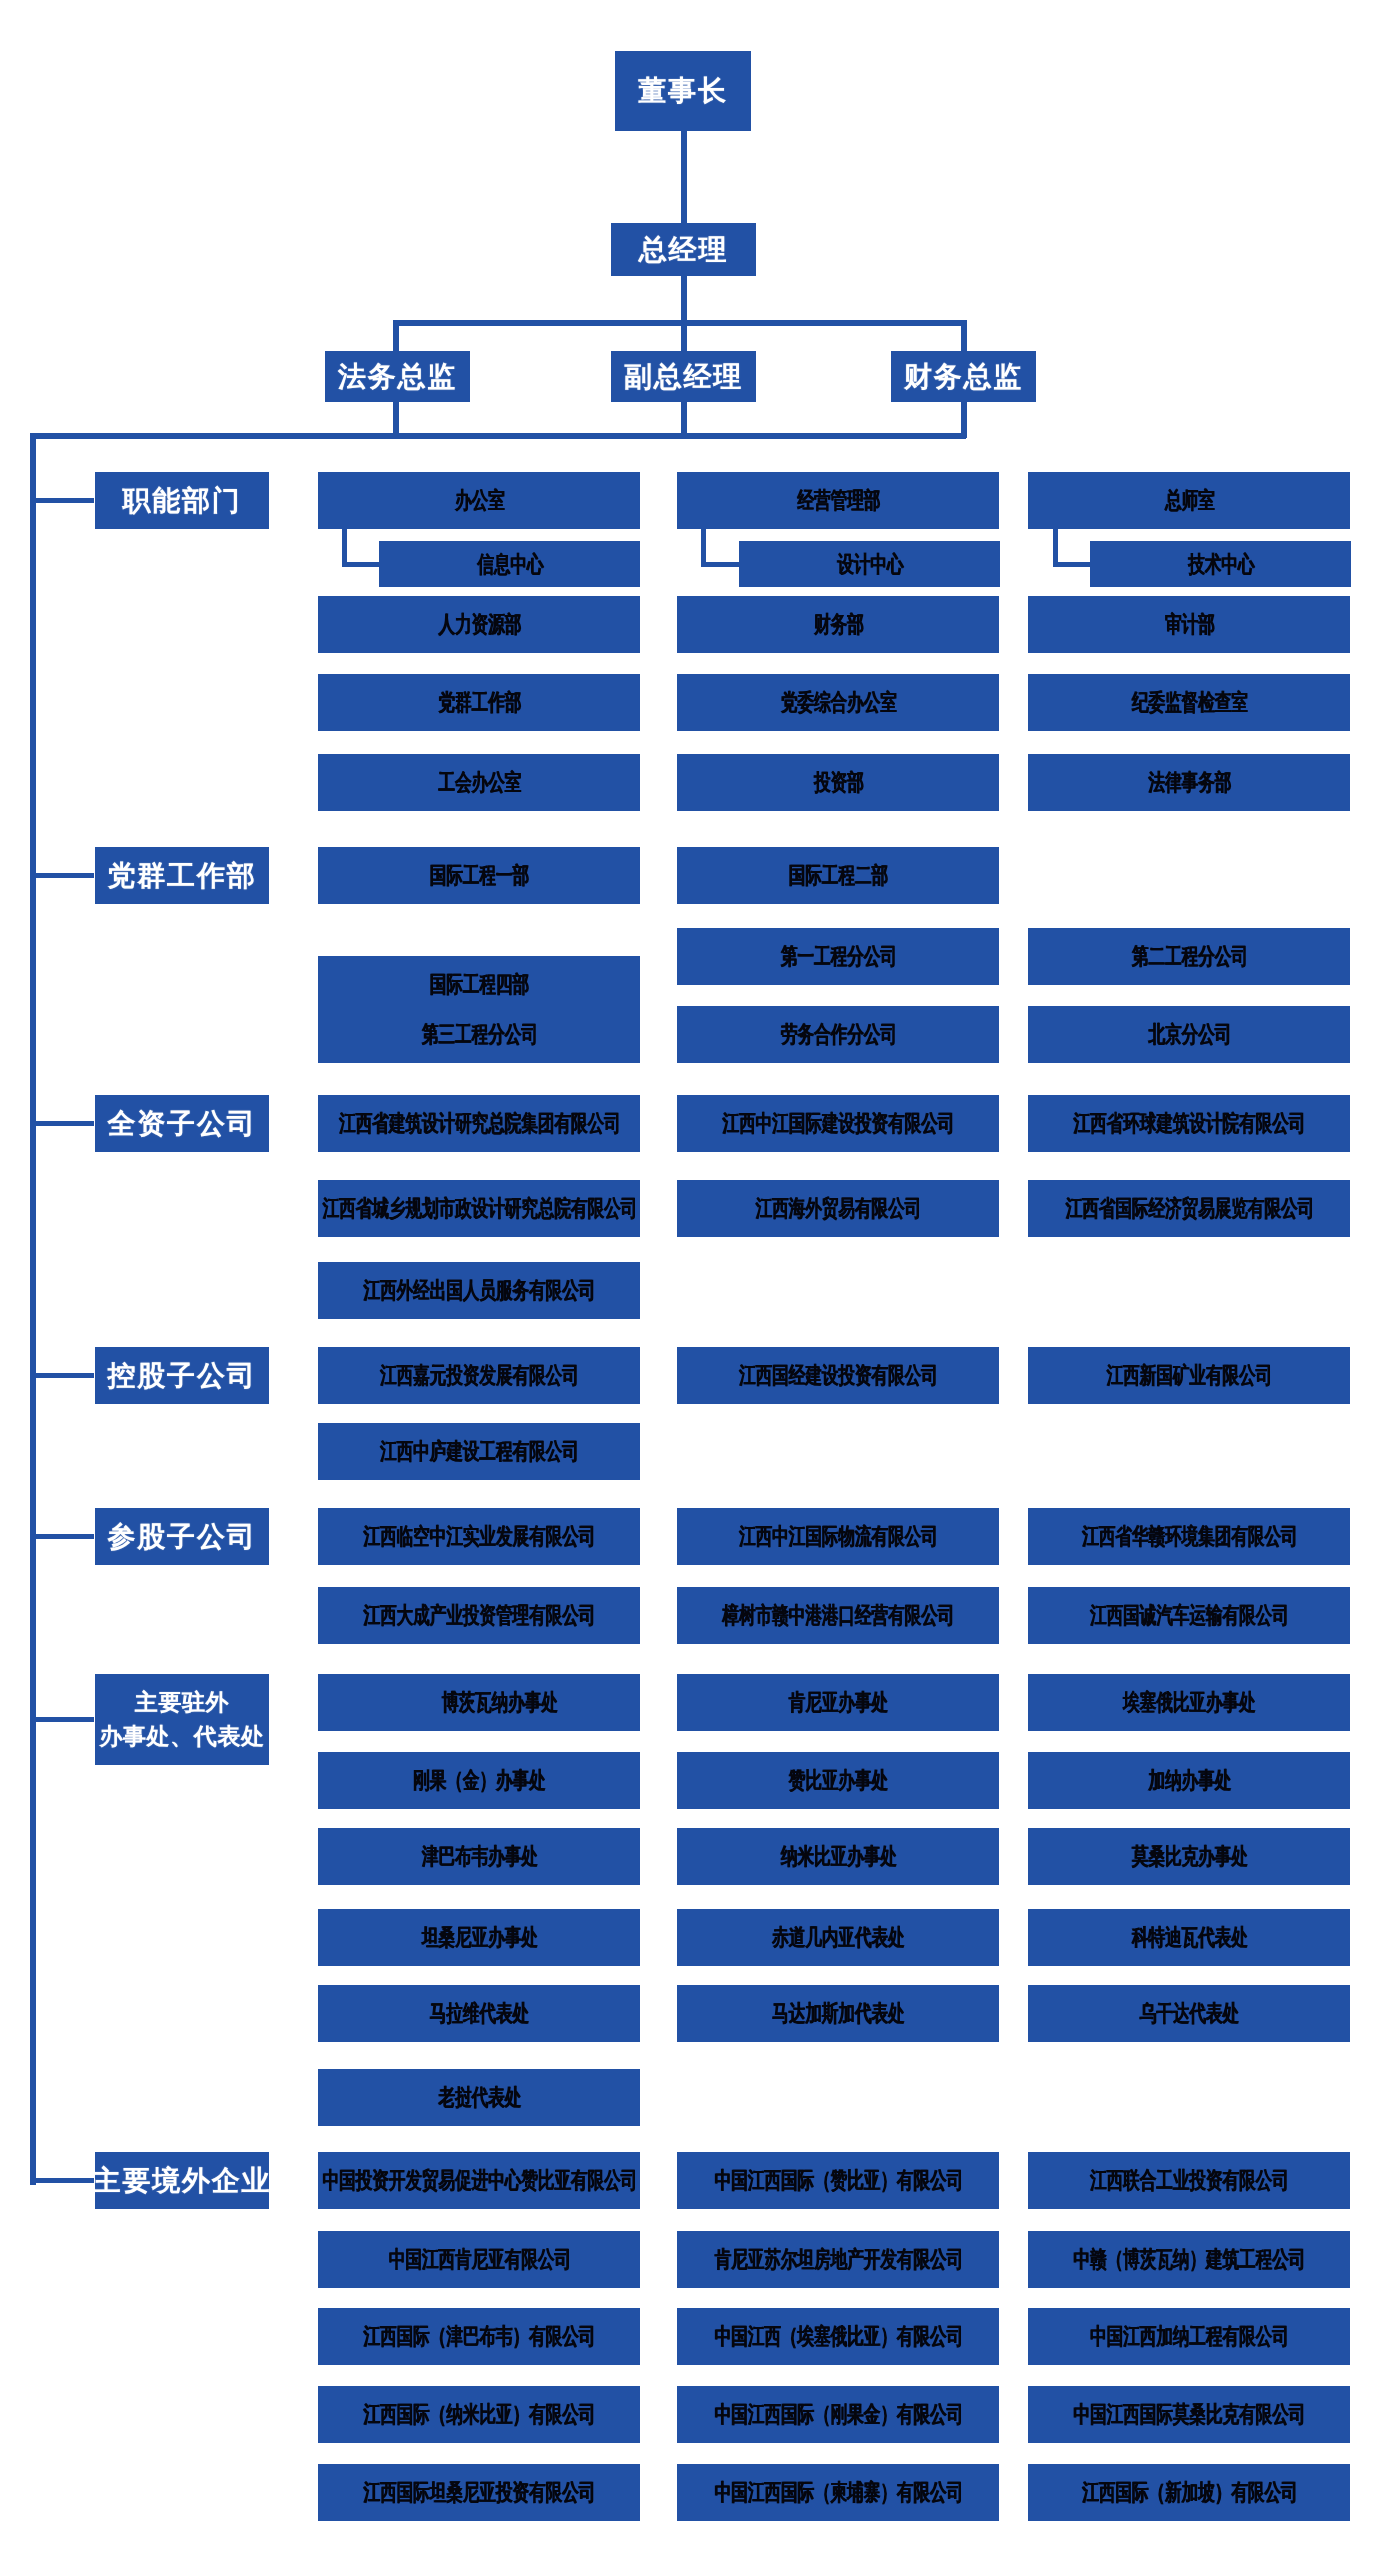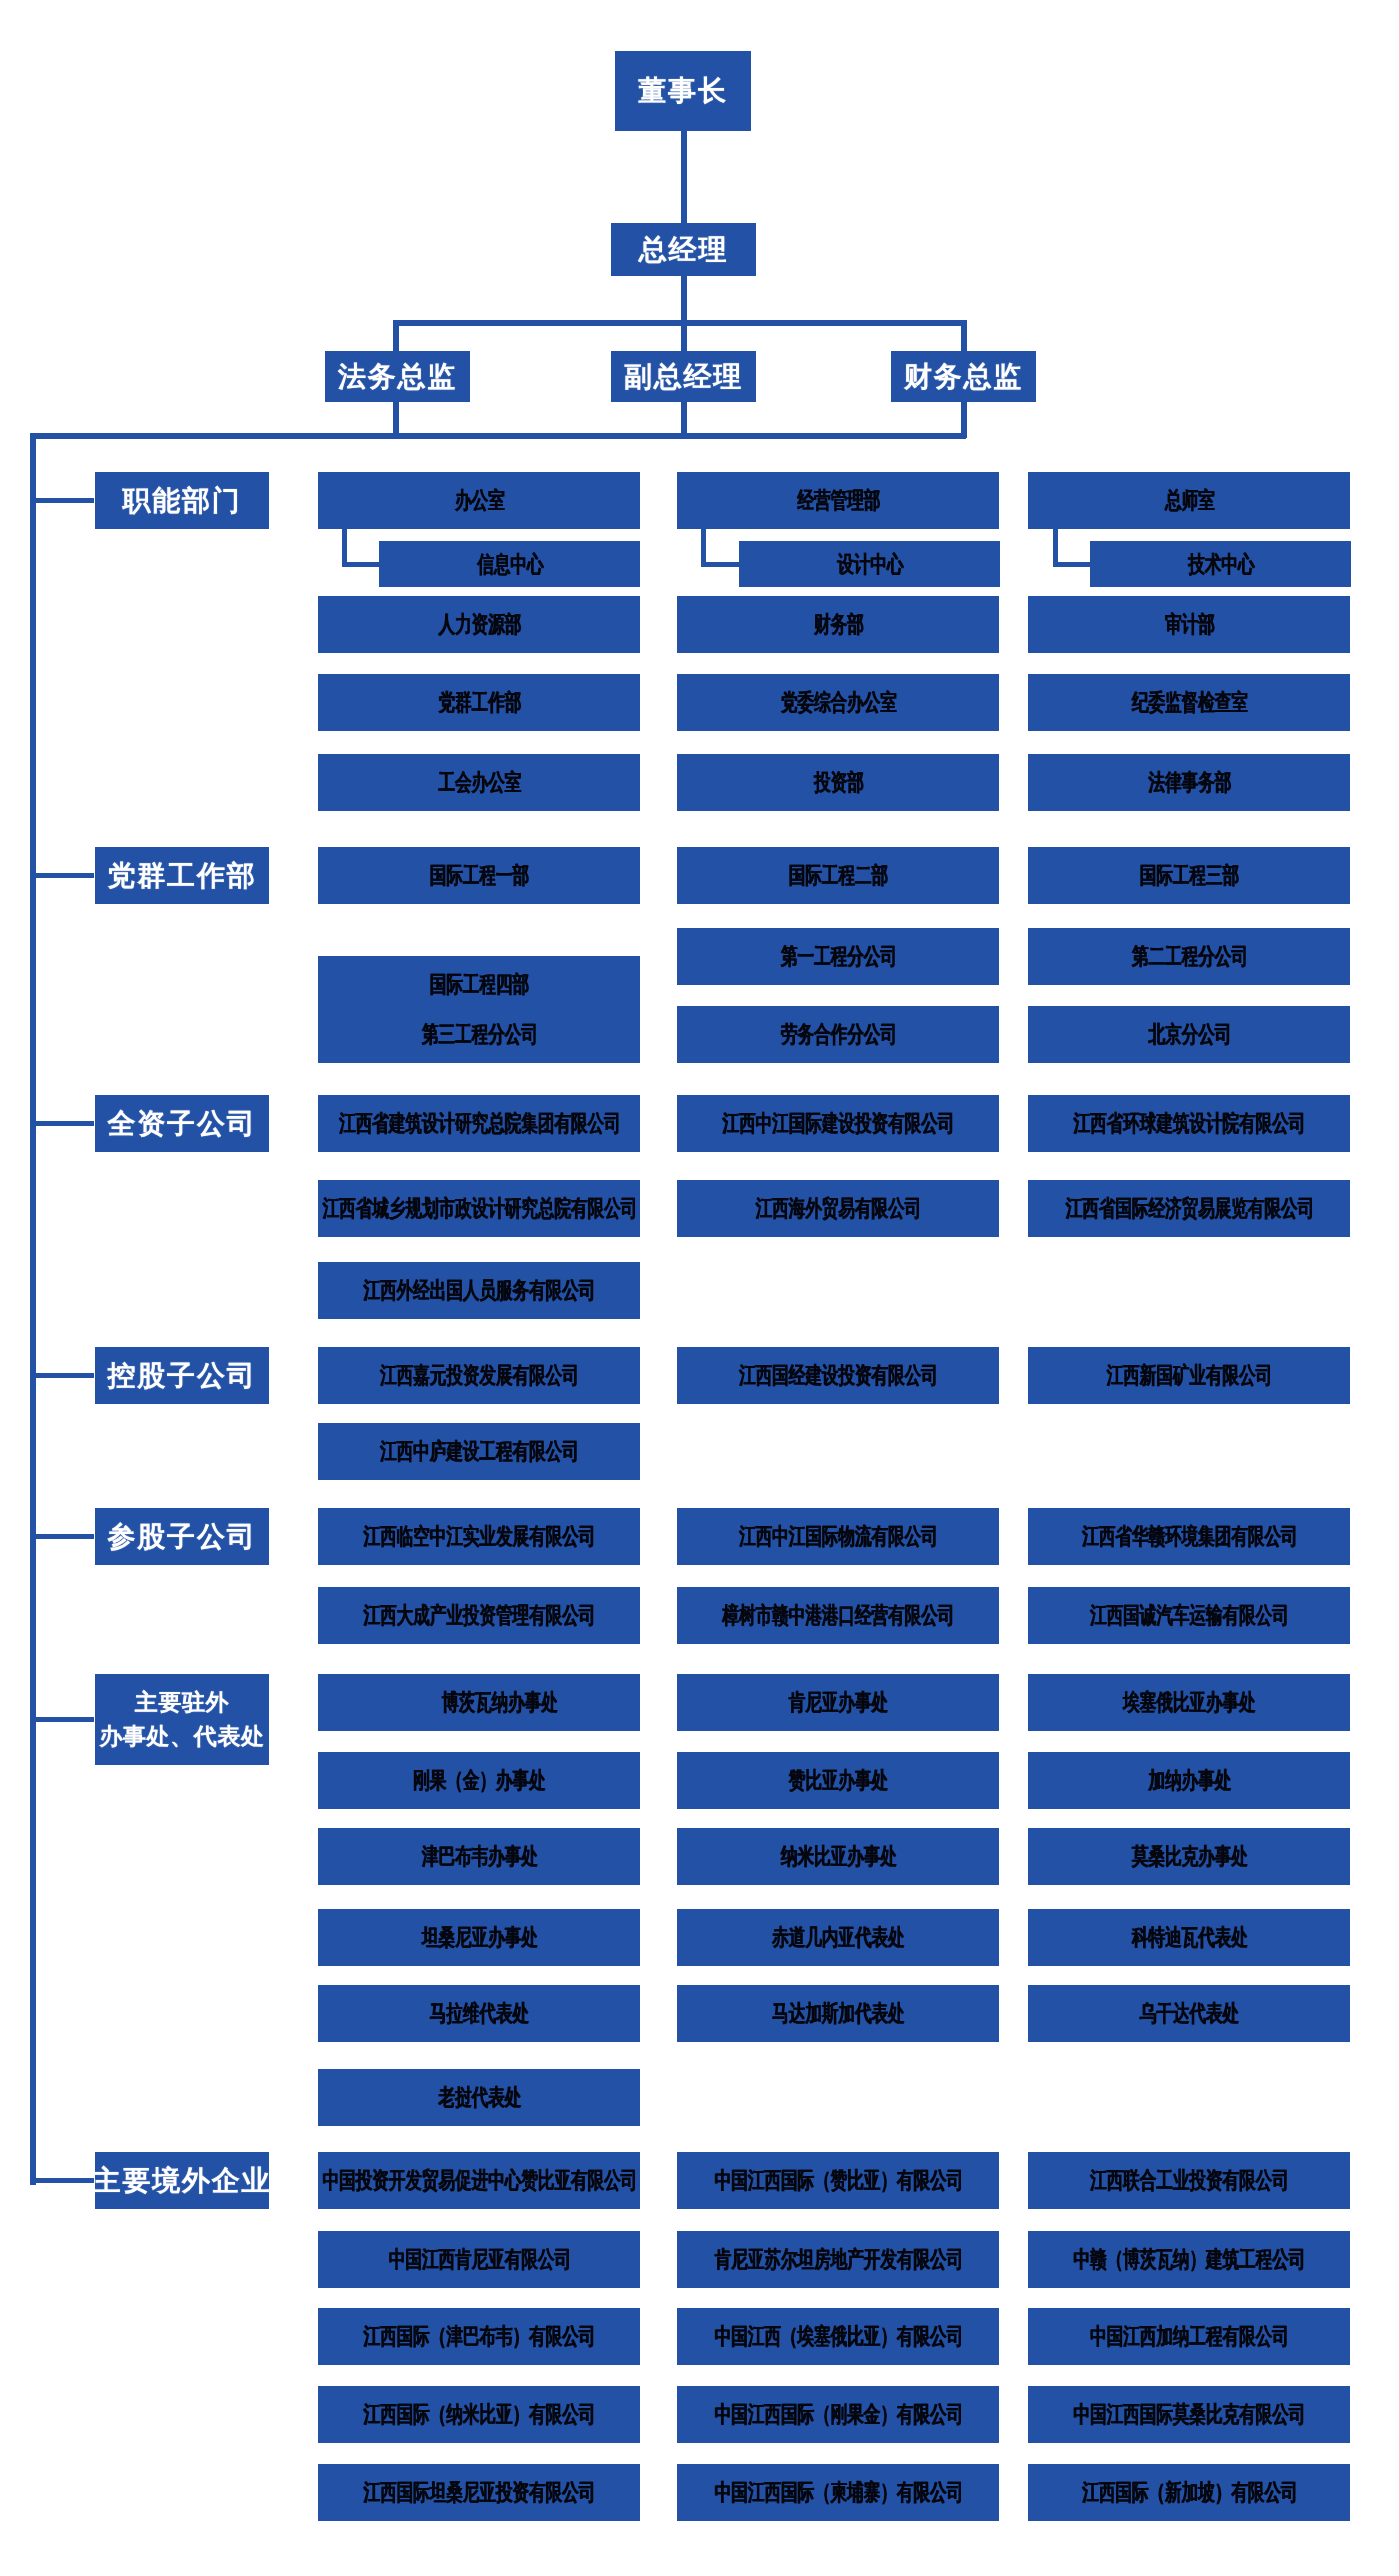--- a/index.html
+++ b/index.html
@@ -119,9 +119,6 @@
     <div class="box" style="left: 677px; top: 847px; width: 322px; height: 57px;">
       <span class="dark-cell">国际工程二部</span>
     </div>
-    <div class="box" style="left: 1028px; top: 847px; width: 322px; height: 57px;">
-      <span class="dark-cell">国际工程三部</span>
-    </div>
     <div class="box" style="left: 318px; top: 928px; width: 322px; height: 57px; margin-top: 28px;">
       <span class="dark-cell">国际工程四部</span>
     </div>

